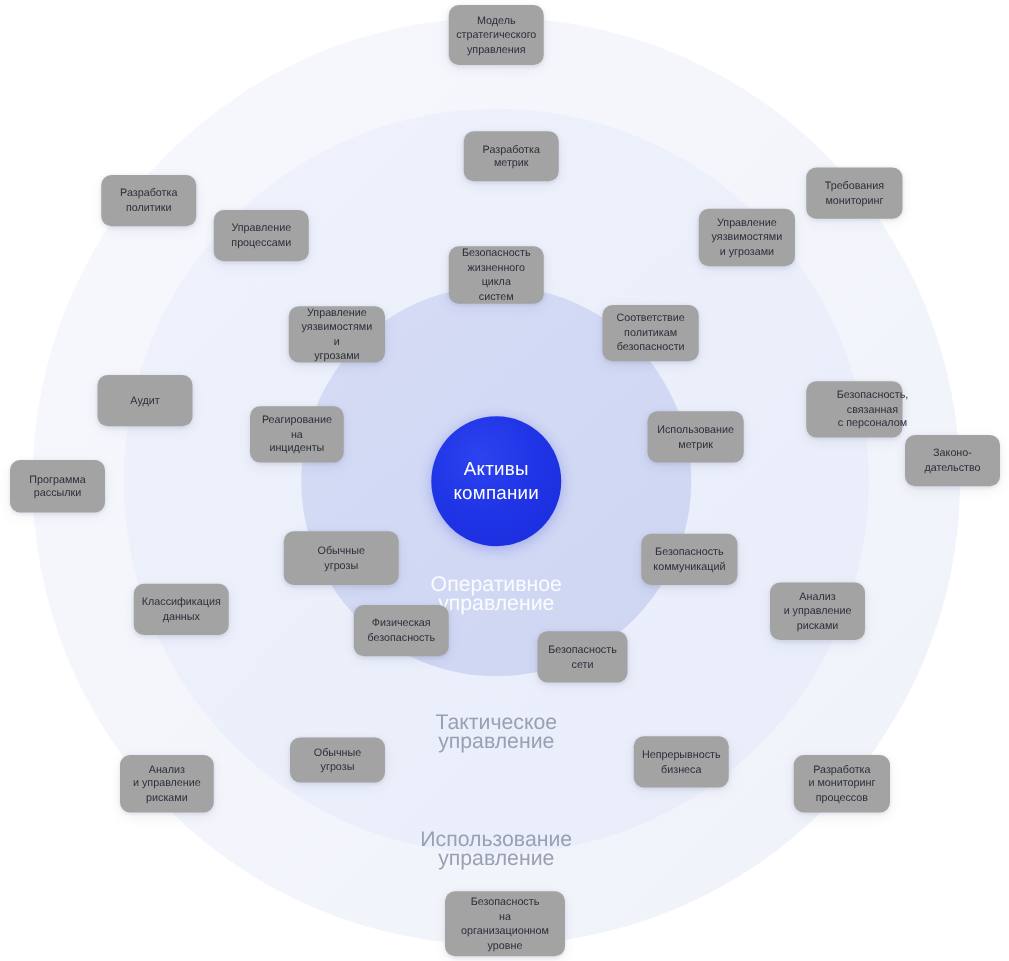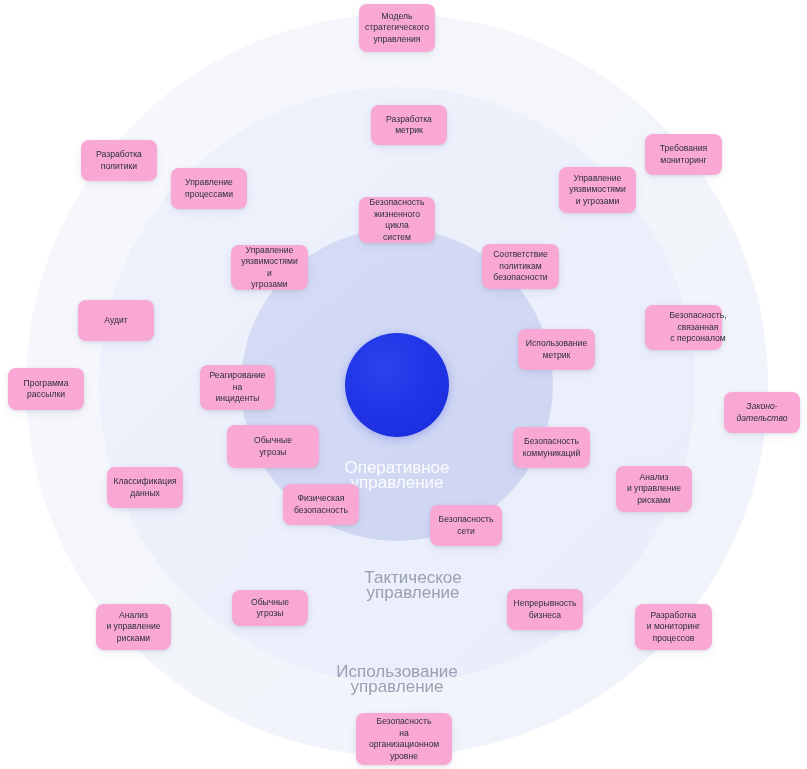--- a/index.html
+++ b/index.html
@@ -54,7 +54,7 @@
   
   .card{
     position:absolute;
-    background:#f9a8d4;
+    background:#a3a3a3;
     border-radius:8px;
     box-shadow:0 1px 3px rgba(40,50,100,.10),0 3px 10px rgba(40,50,100,.07);
     display:flex;align-items:center;justify-content:center;

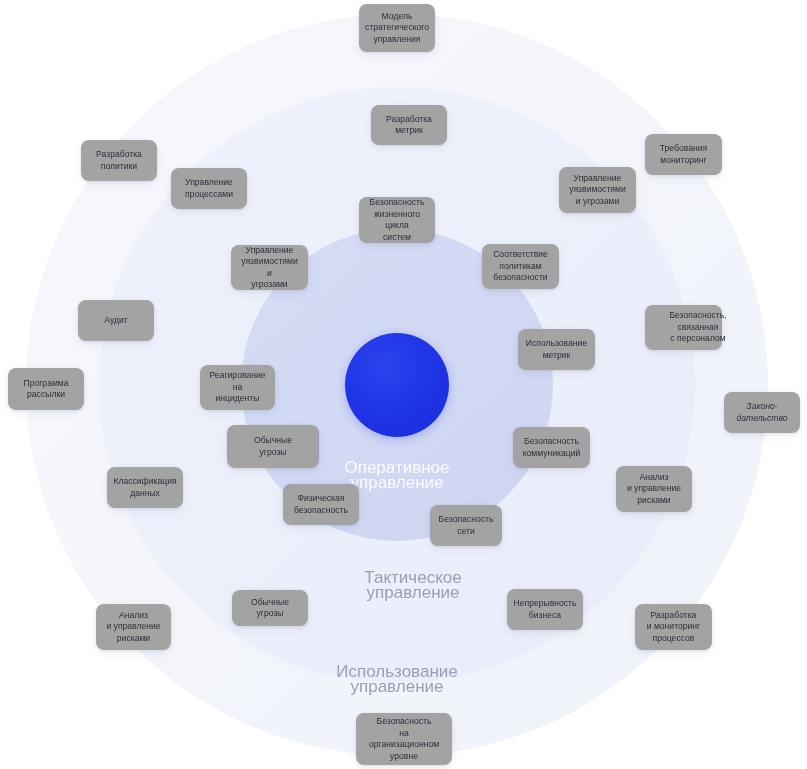--- a/index.html
+++ b/index.html
@@ -111,7 +111,7 @@
       <div class="card" style="left: 645px; top: 305px; width: 77px; height: 45px; padding-left: 36px;">Безопасность,
 связанная
 с персоналом</div>
-      <div class="card" style="left: 200px; top: 325px; width: 75px; height: 45px; margin-top: 40px;">Реагирование
+      <div class="card" style="left: 200px; top: 325px; width: 75px; height: 45px;">Реагирование
 на
 инциденты</div>
       <div class="card" style="left: 518px; top: 329px; width: 77px; height: 41px;">Использование

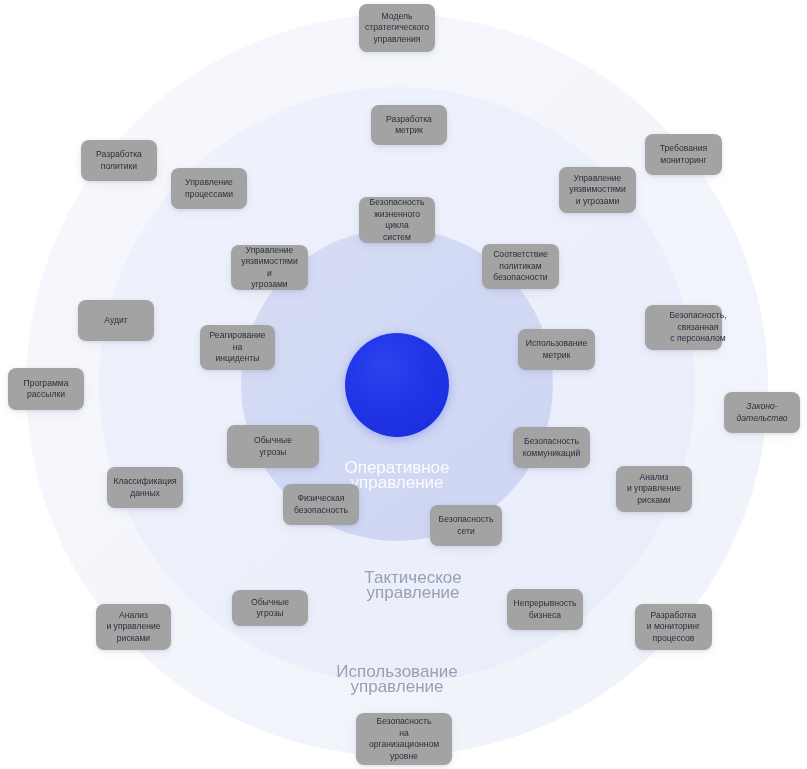--- a/index.html
+++ b/index.html
@@ -116,7 +116,7 @@
 инциденты</div>
       <div class="card" style="left: 518px; top: 329px; width: 77px; height: 41px;">Использование
 метрик</div>
-      <div class="card" style="left: 724px; top: 392px; width: 76px; height: 41px; font-style: italic;">Законо-
+      <div class="card" style="left: 724px; top: 348px; width: 76px; height: 41px;">Законо-
 дательство</div>
       <div class="card" style="left: 8px; top: 368px; width: 76px; height: 42px;">Программа
 рассылки</div>

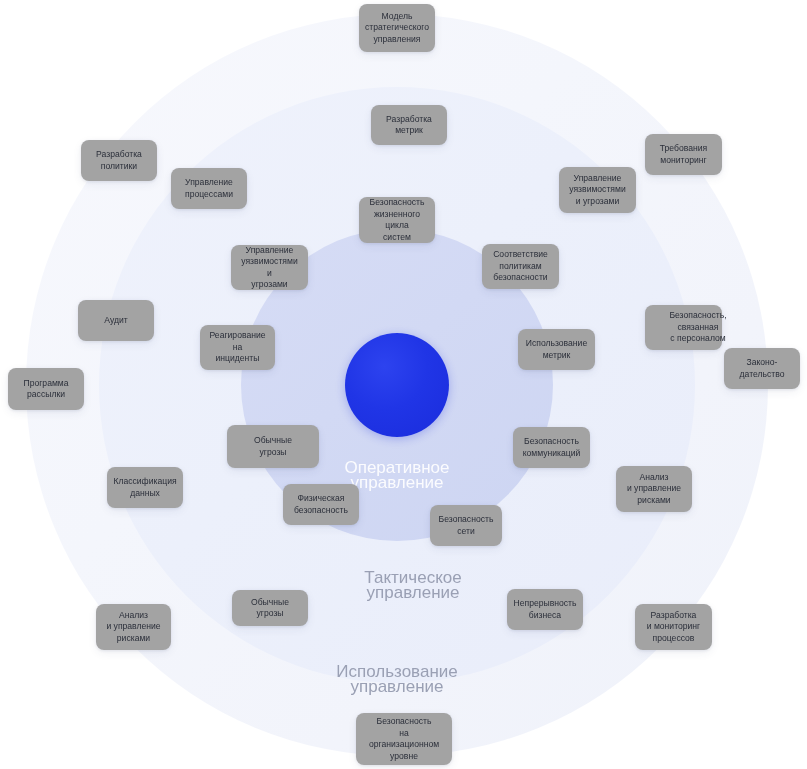--- a/index.html
+++ b/index.html
@@ -83,6 +83,8 @@
 управление</div>
 
   <div class="ring" id="center-circle"></div>
+  <div id="center-label">Активы
+компании</div>
 
   <div id="cards-layer">
       <div class="card" style="left: 359px; top: 4px; width: 76px; height: 48px;">Модель

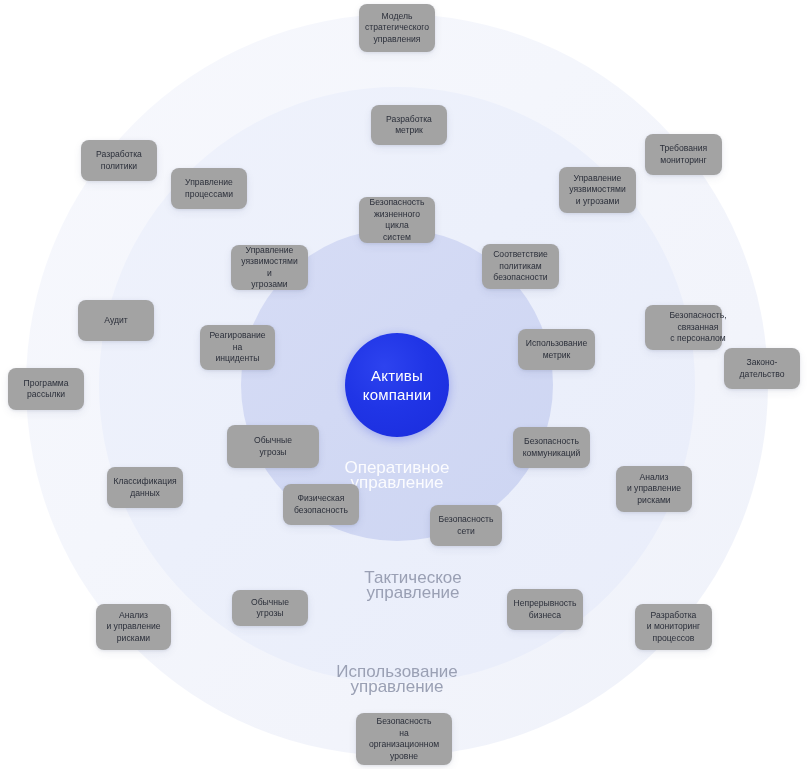--- a/index.html
+++ b/index.html
@@ -48,7 +48,7 @@
     white-space:pre-line;pointer-events:none;
   }
   #ring-label-operational{left:397px;top:475px;color:#ffffff;opacity:.92;}
-  #ring-label-tactical{left:397px;top:585px;color:#9aa0b4;margin-left:16px;}
+  #ring-label-tactical{left:397px;top:585px;color:#9aa0b4;}
   #ring-label-strategic{left:397px;top:679px;color:#9aa0b4;}
 
   

